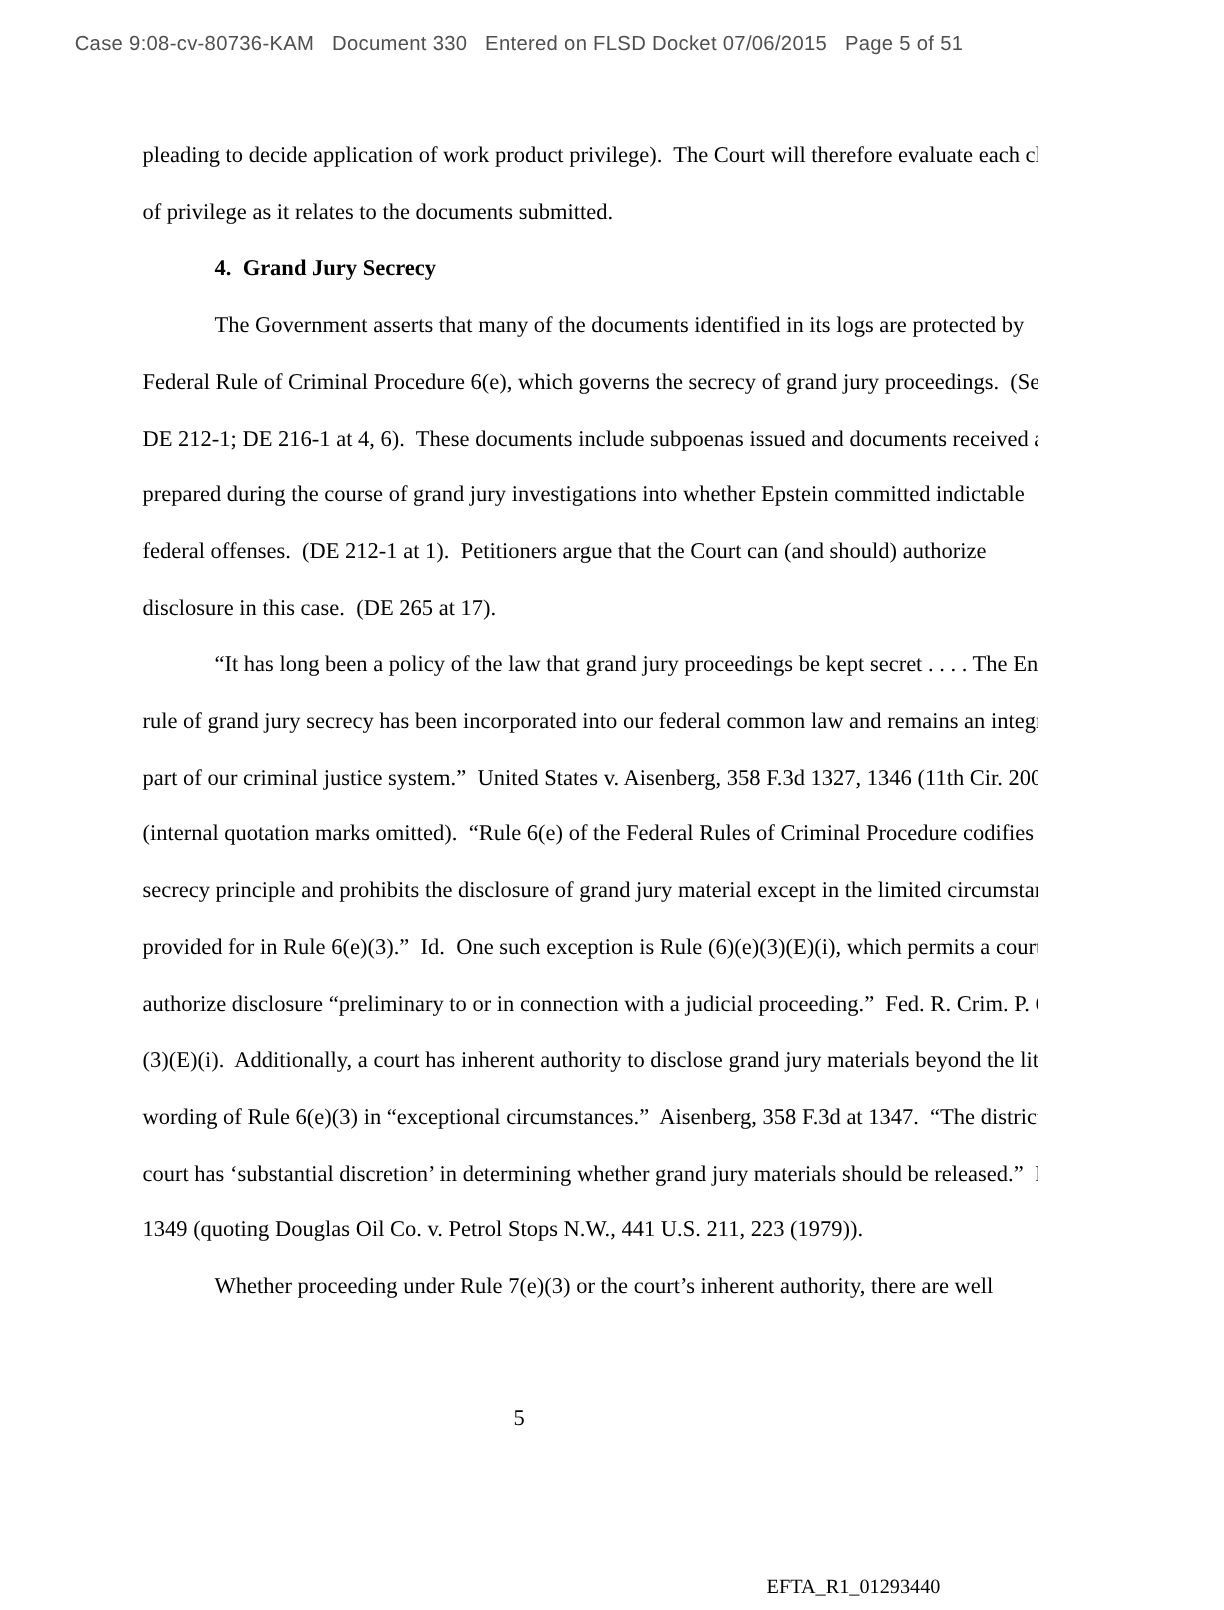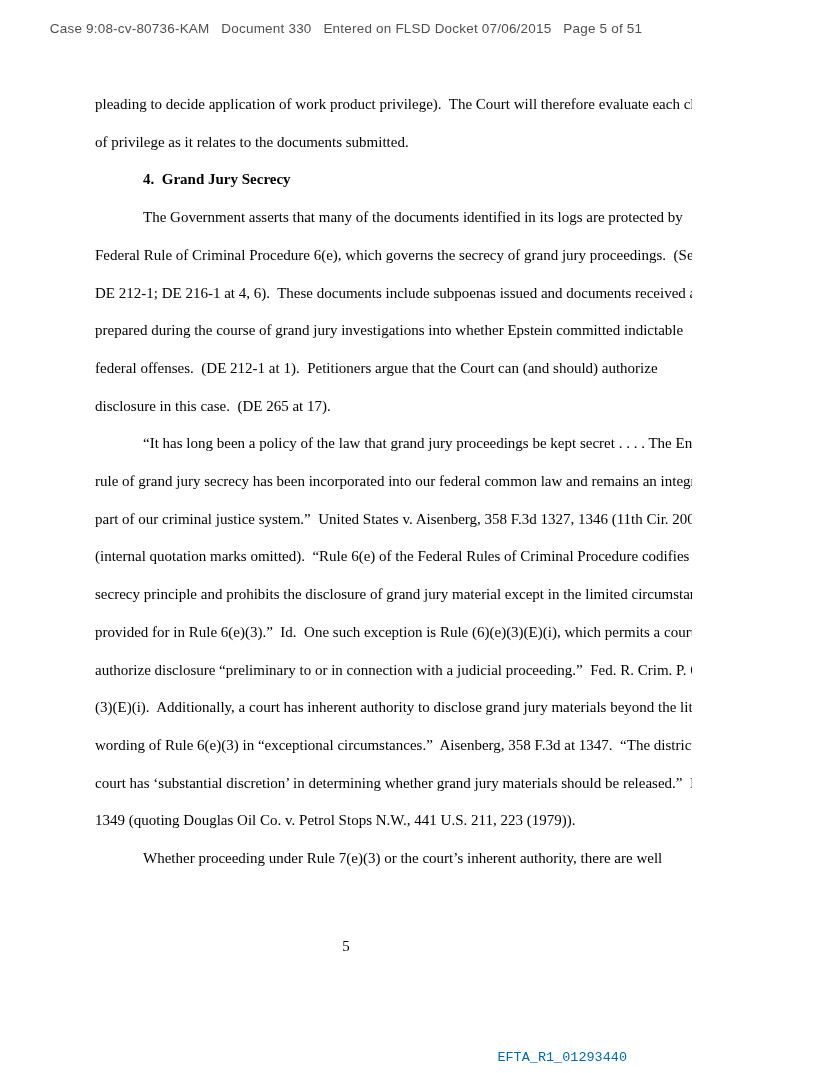--- a/index.html
+++ b/index.html
@@ -62,9 +62,9 @@
     position: absolute;
     top: 1050px;
     right: 65px;
-    font-family: Liberation Mono, monospace;
+    font-family: Liberation Serif, serif;
     font-size: 13.5px;
-    color: #0369a1;
+    color: #000000;
   }
 </style>
 </head>

